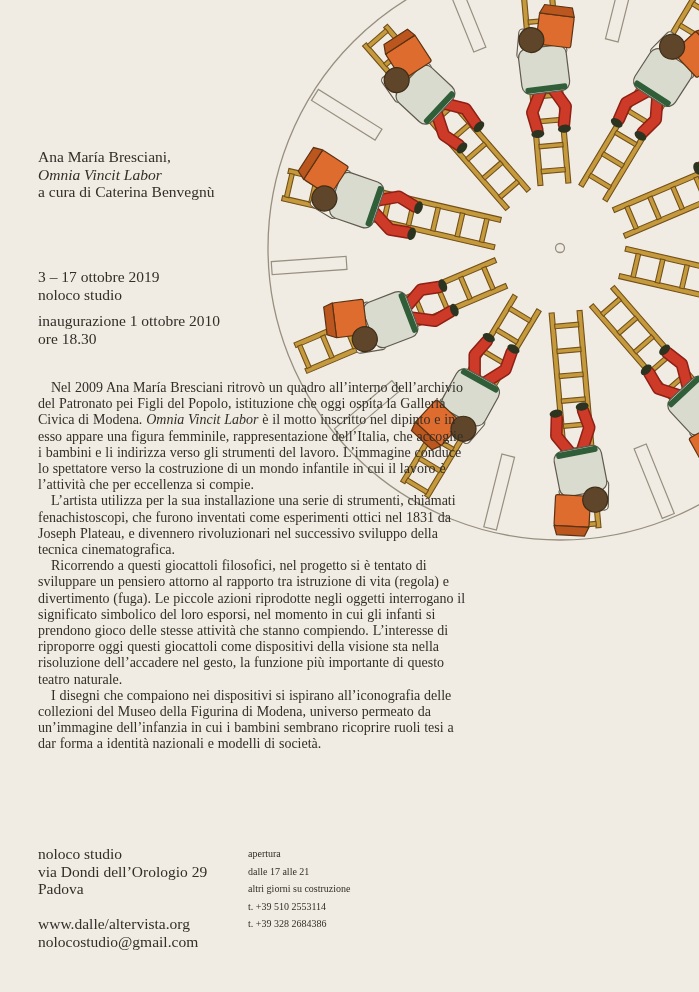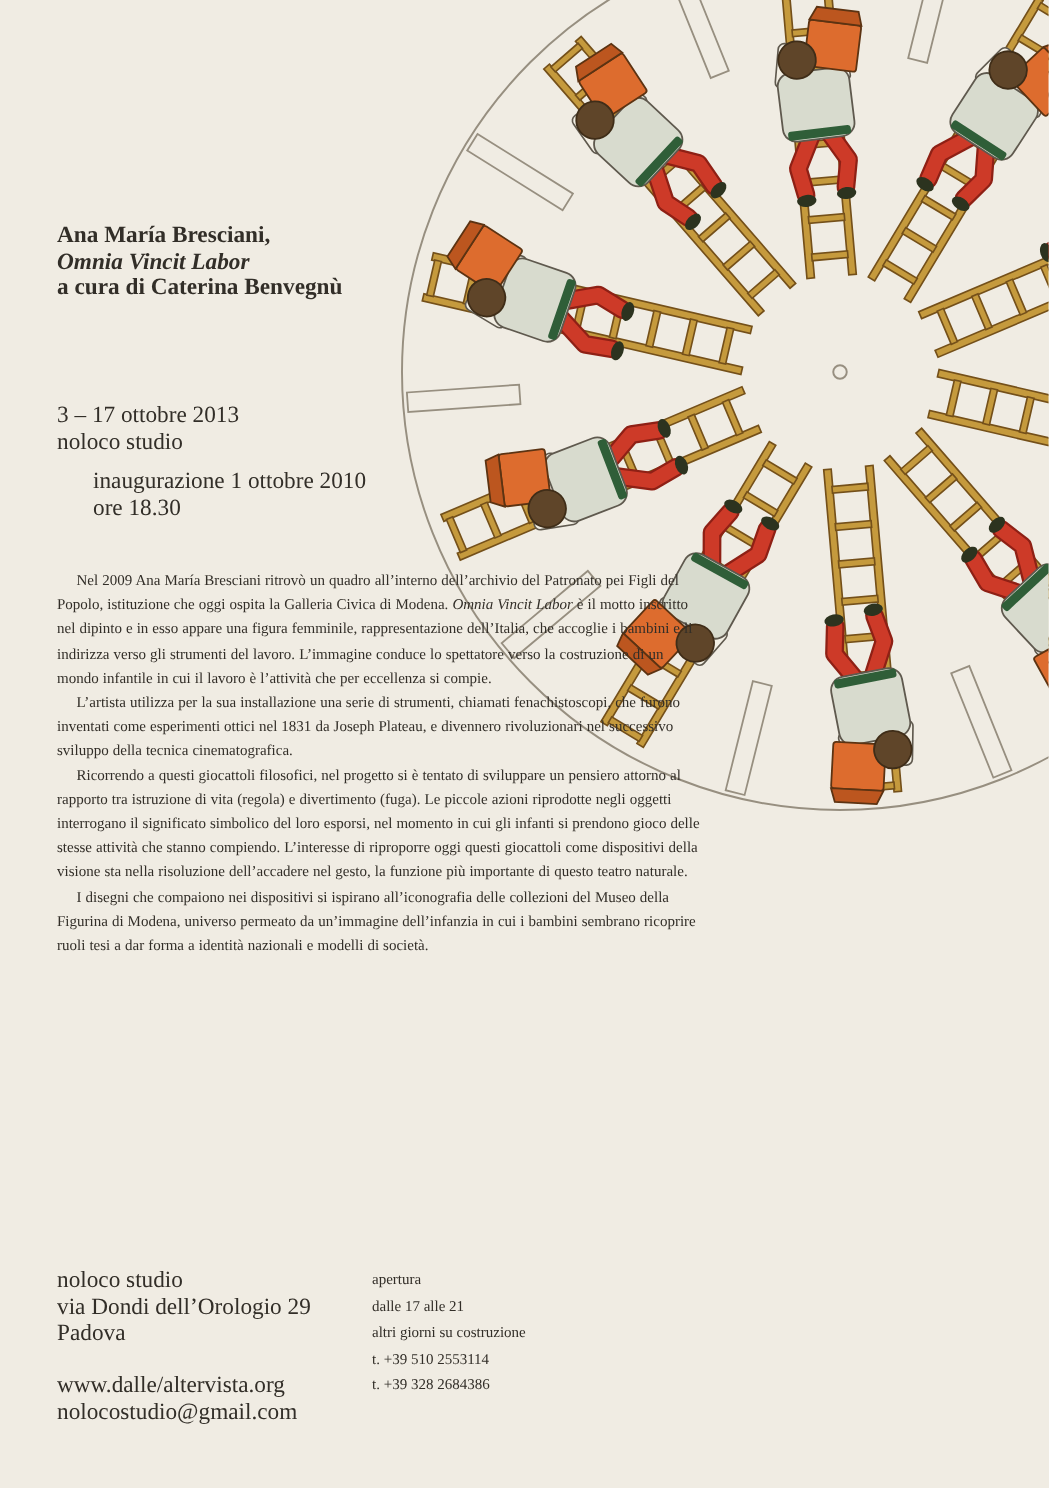--- a/index.html
+++ b/index.html
@@ -21,7 +21,7 @@
   .abs{position:absolute;}
   .disc{position:absolute;left:0;top:0;z-index:0;}
   .txt{z-index:2;}
-  .header{left:38px;top:148px;font-size:15.5px;line-height:17.5px;font-weight:bold;}
+  .header{left:38px;top:148px;font-size:15.5px;line-height:17.5px;}
   .dates{left:38px;top:268px;font-size:15.5px;line-height:17.5px;}
   .opening{left:38px;top:312px;font-size:15.5px;line-height:17.5px;margin-left:24px;}
   .body-text{left:38px;top:380px;width:431px;font-size:10px;line-height:16.2px;}

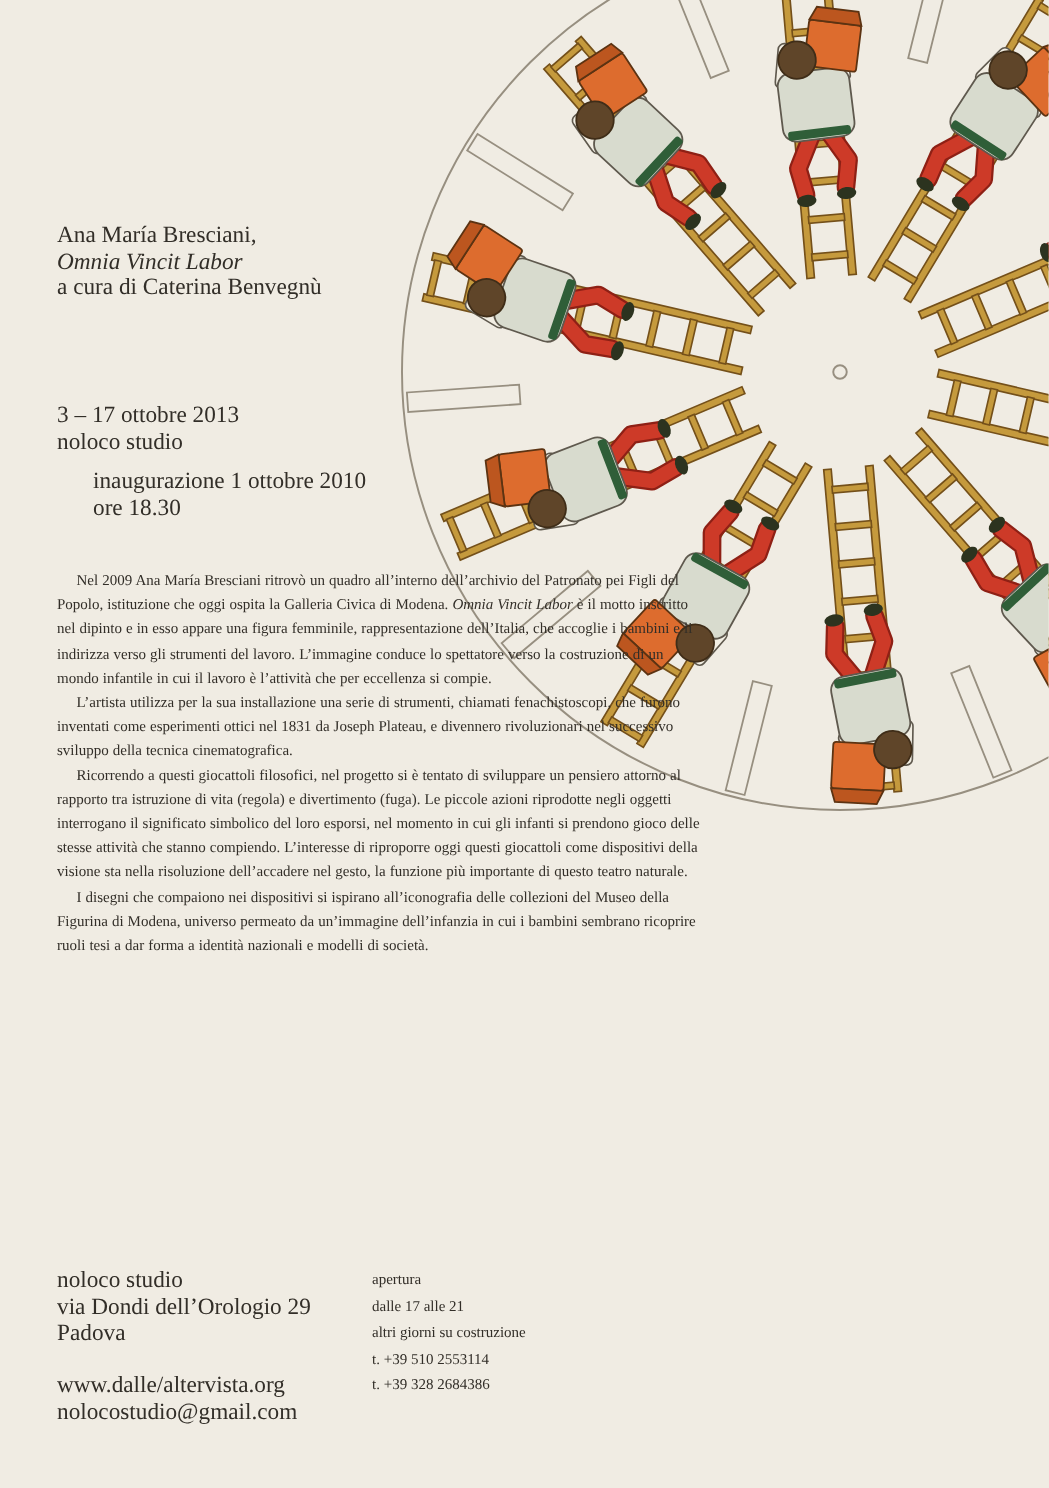--- a/index.html
+++ b/index.html
@@ -164,7 +164,7 @@
 </div>
 
 <div class="abs txt dates">
-  <div>3 – 17 ottobre 2013</div>
+  <div>3 – 17 ottobre 2019</div>
   <div>noloco studio</div>
 </div>
 

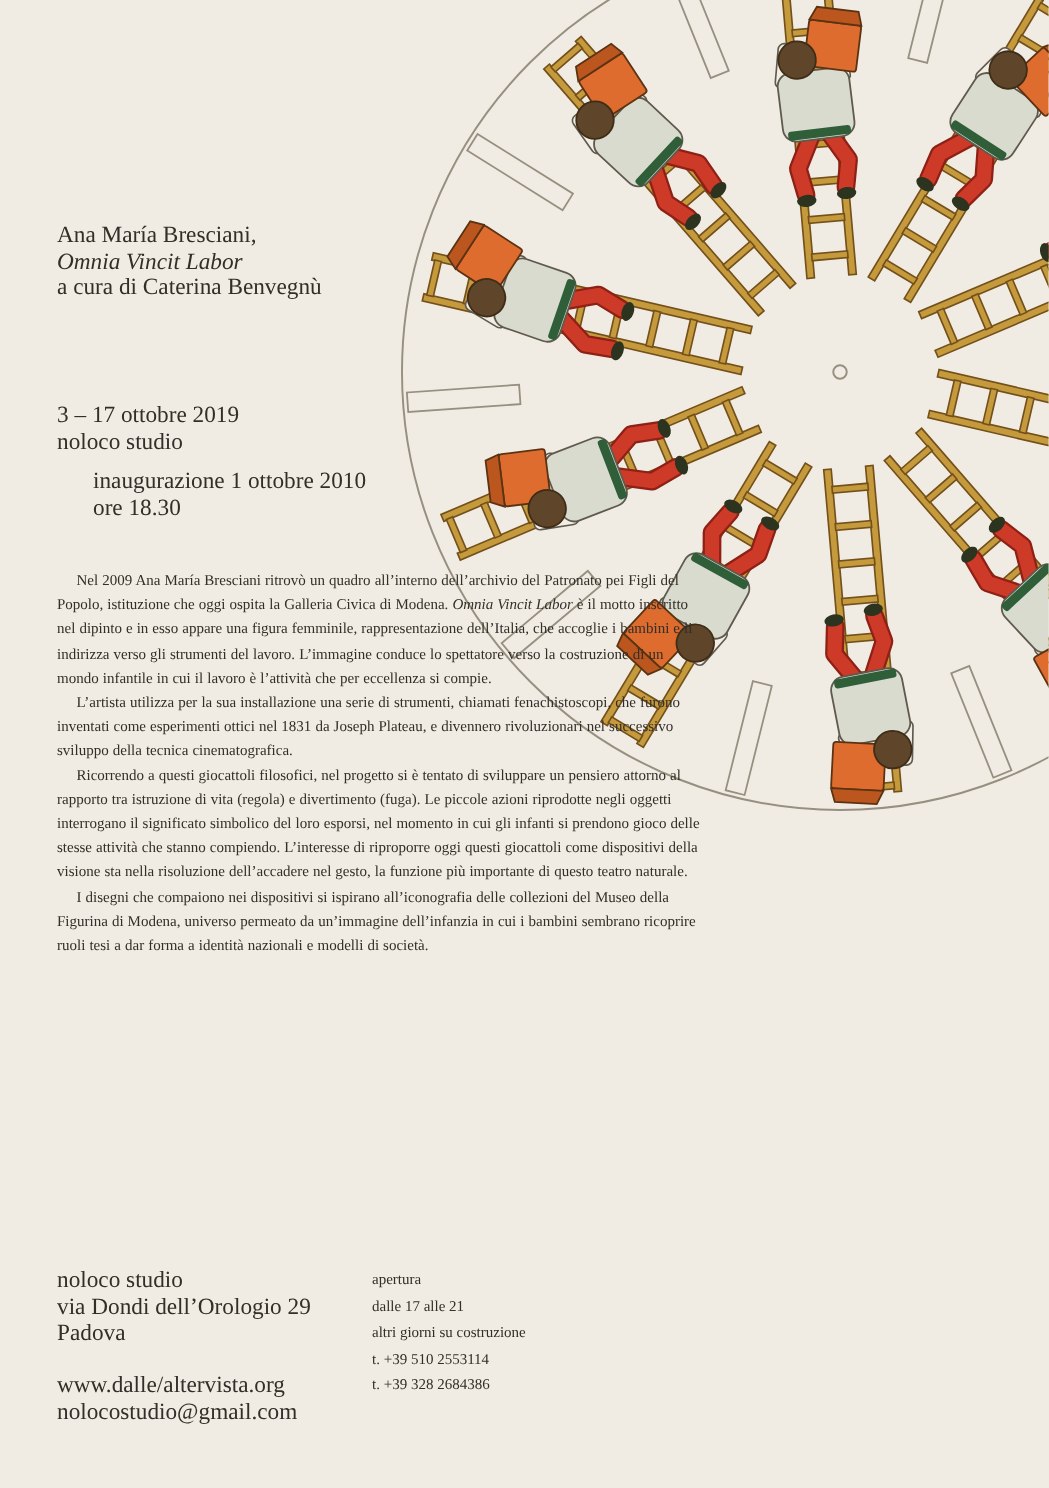--- a/index.html
+++ b/index.html
@@ -23,7 +23,7 @@
   .txt{z-index:2;}
   .header{left:38px;top:148px;font-size:15.5px;line-height:17.5px;}
   .dates{left:38px;top:268px;font-size:15.5px;line-height:17.5px;}
-  .opening{left:38px;top:312px;font-size:15.5px;line-height:17.5px;margin-left:24px;}
+  .opening{left:38px;top:312px;font-size:15.5px;line-height:17.5px;}
   .body-text{left:38px;top:380px;width:431px;font-size:10px;line-height:16.2px;}
   .body-text p{margin:0;text-indent:13px;word-spacing:0.02em;}
   .footer-left{left:38px;top:845px;font-size:15.5px;line-height:17.5px;}

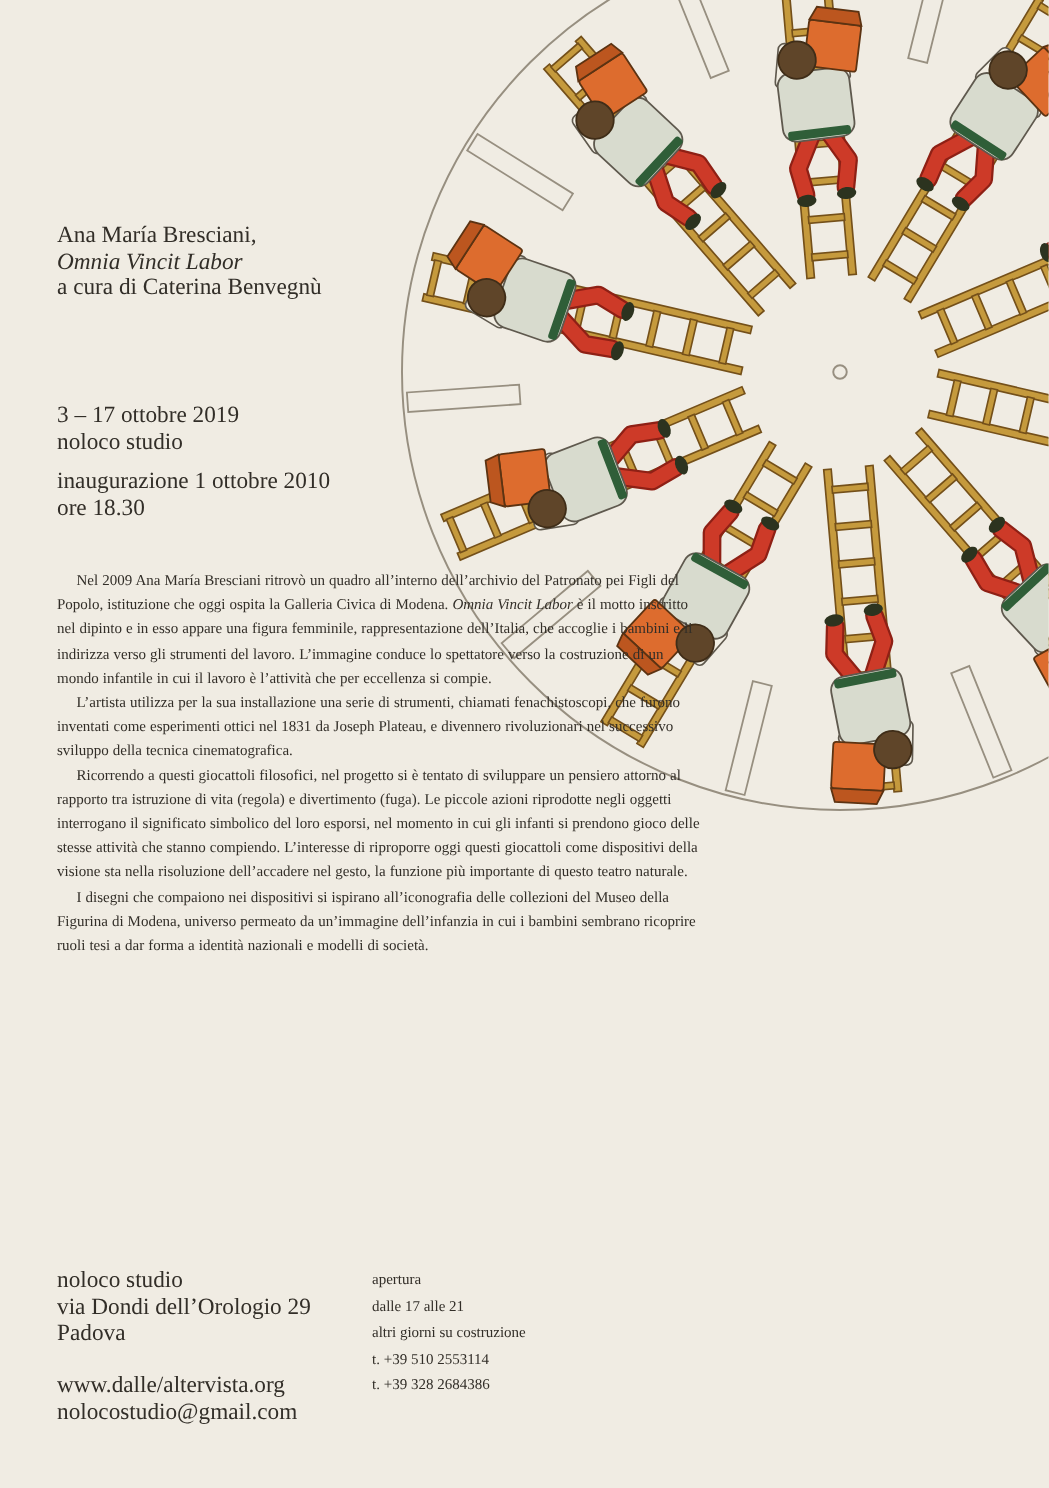--- a/index.html
+++ b/index.html
@@ -24,7 +24,7 @@
   .header{left:38px;top:148px;font-size:15.5px;line-height:17.5px;}
   .dates{left:38px;top:268px;font-size:15.5px;line-height:17.5px;}
   .opening{left:38px;top:312px;font-size:15.5px;line-height:17.5px;}
-  .body-text{left:38px;top:380px;width:431px;font-size:10px;line-height:16.2px;}
+  .body-text{left:38px;top:380px;width:431px;font-size:14px;line-height:16.2px;}
   .body-text p{margin:0;text-indent:13px;word-spacing:0.02em;}
   .footer-left{left:38px;top:845px;font-size:15.5px;line-height:17.5px;}
   .footer-right{left:248px;top:845px;font-size:10px;line-height:17.5px;}

